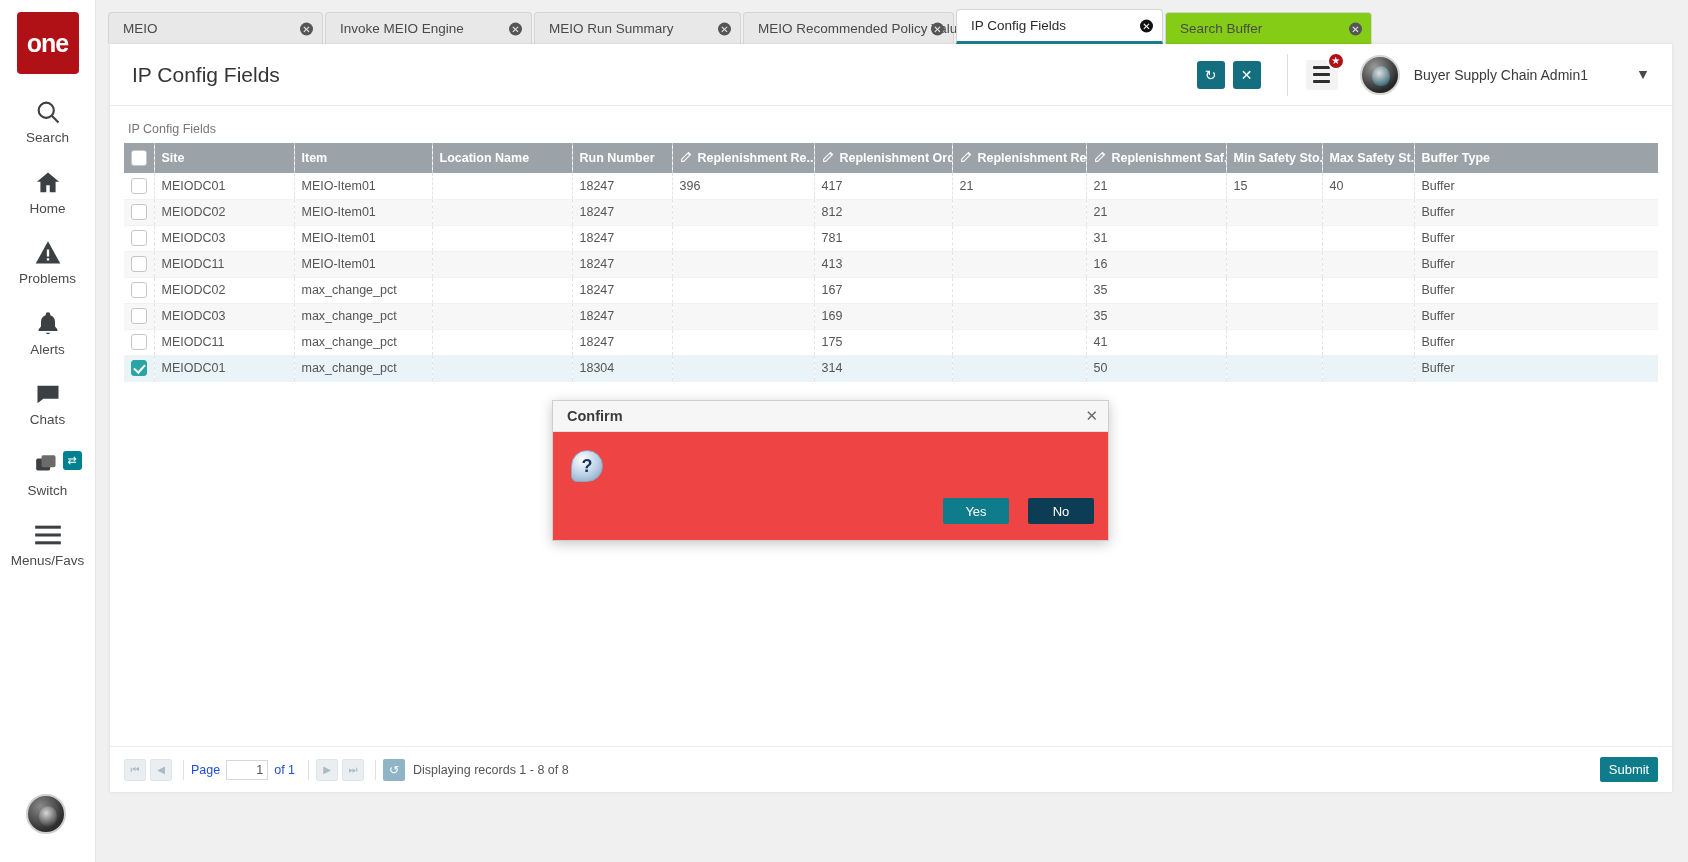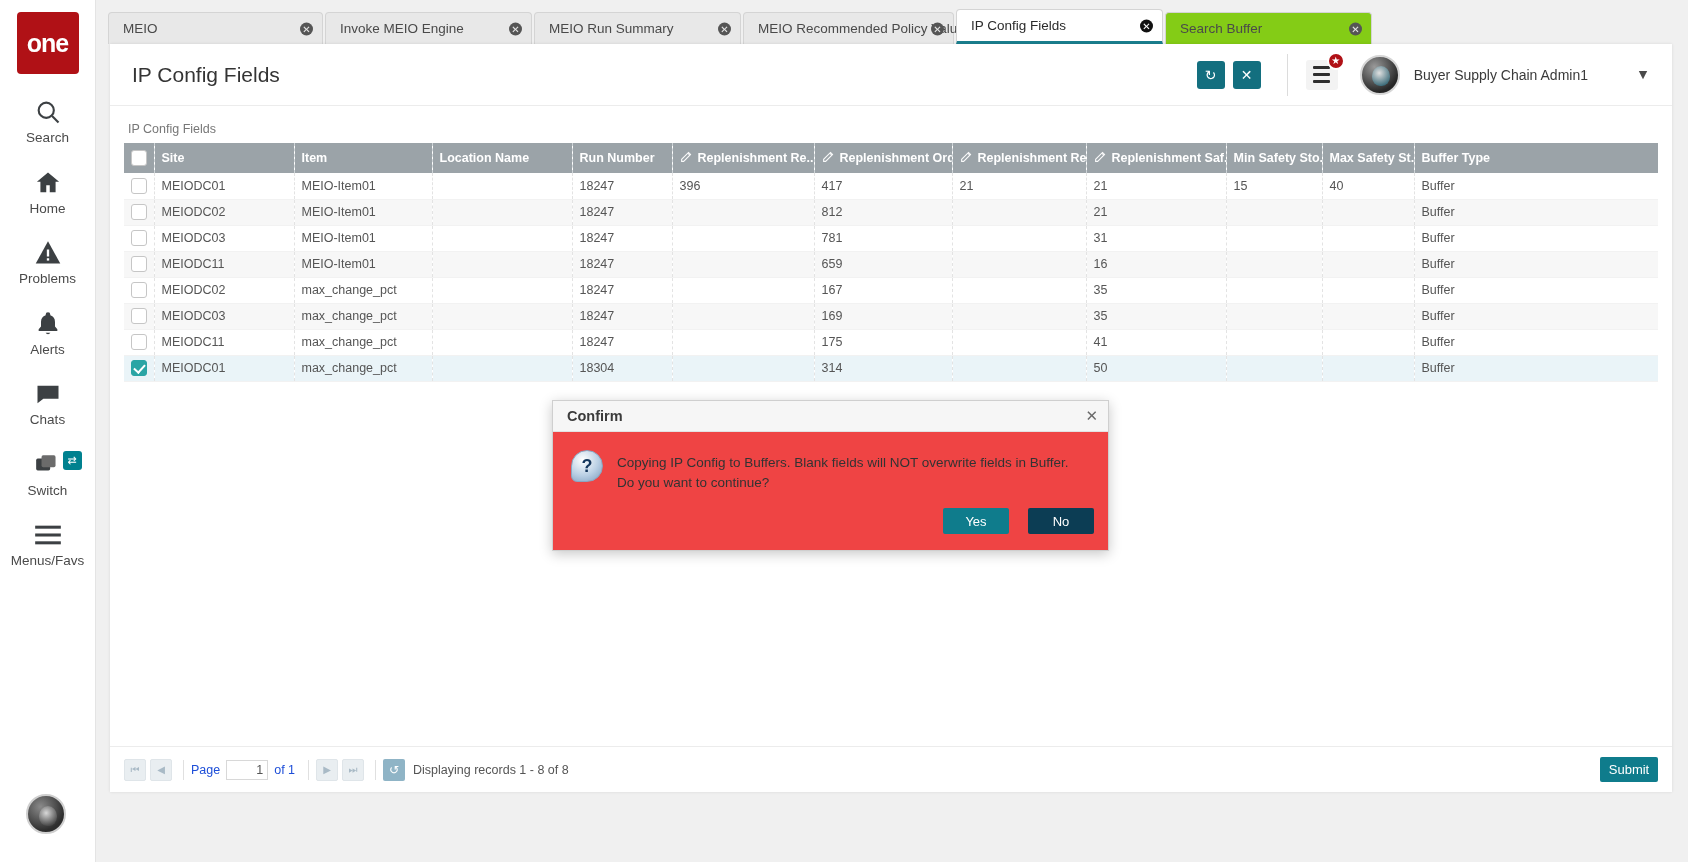--- a/index.html
+++ b/index.html
@@ -526,7 +526,7 @@
               <td></td>
               <td class="link">18247</td>
               <td></td>
-              <td>659</td>
+              <td>413</td>
               <td></td>
               <td>16</td>
               <td></td>

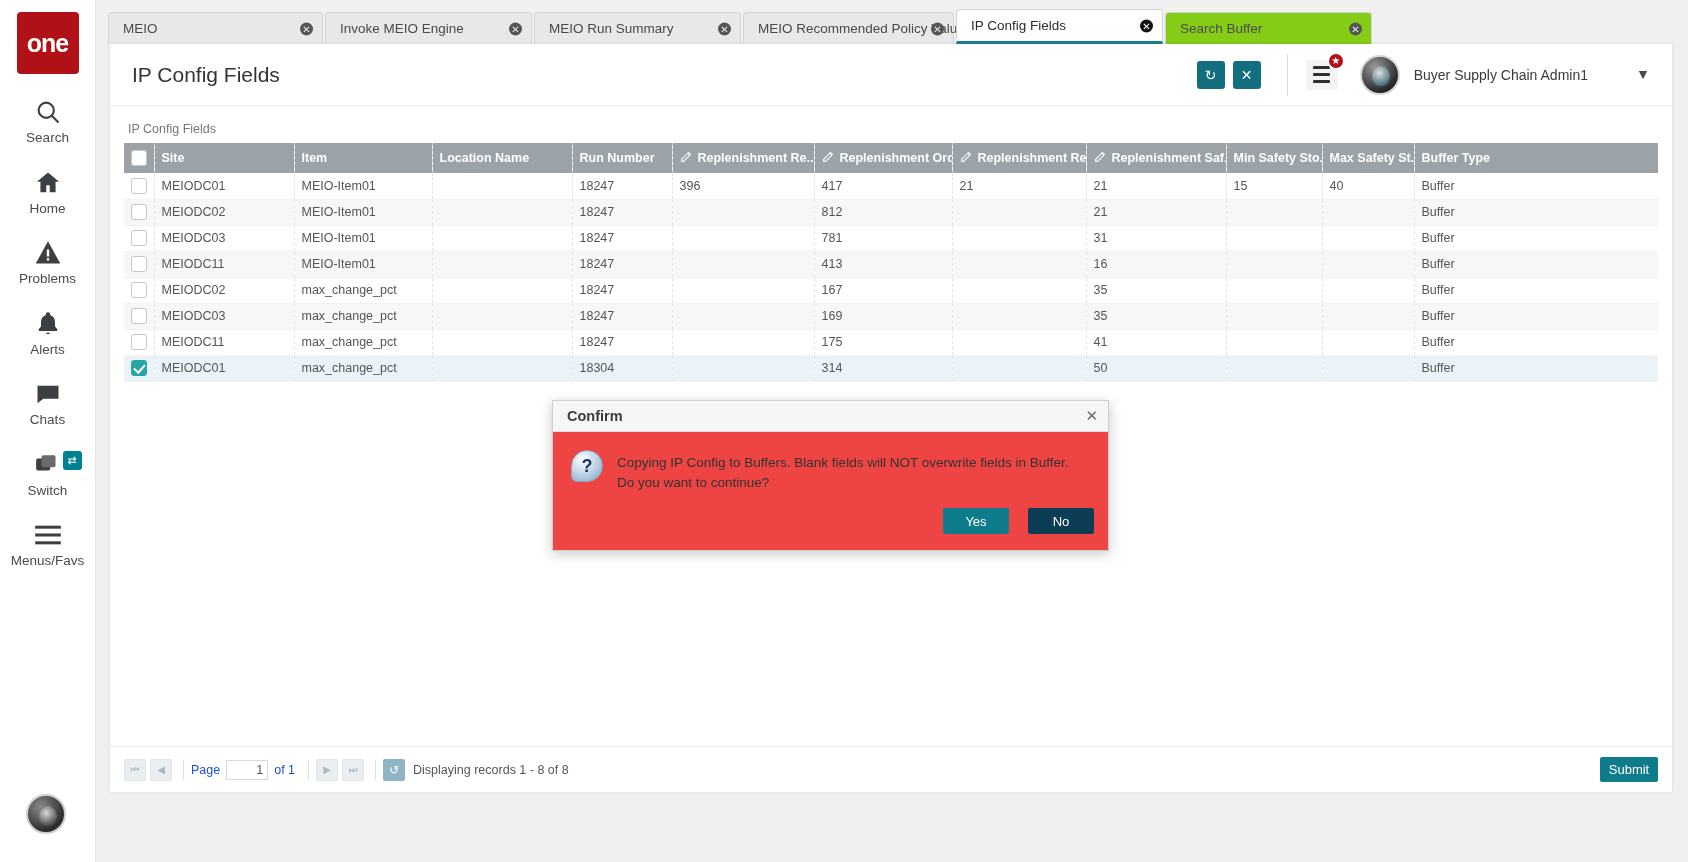--- a/index.html
+++ b/index.html
@@ -617,7 +617,6 @@
     </div>
     <div class="dlg-body">
       <div class="q-icon">?</div>
-      <div class="dlg-text">Copying IP Config to Buffers. Blank fields will NOT overwrite fields in Buffer. Do you want to continue?</div>
     </div>
     <div class="dlg-foot">
       <button class="btn btn-yes">Yes</button>

